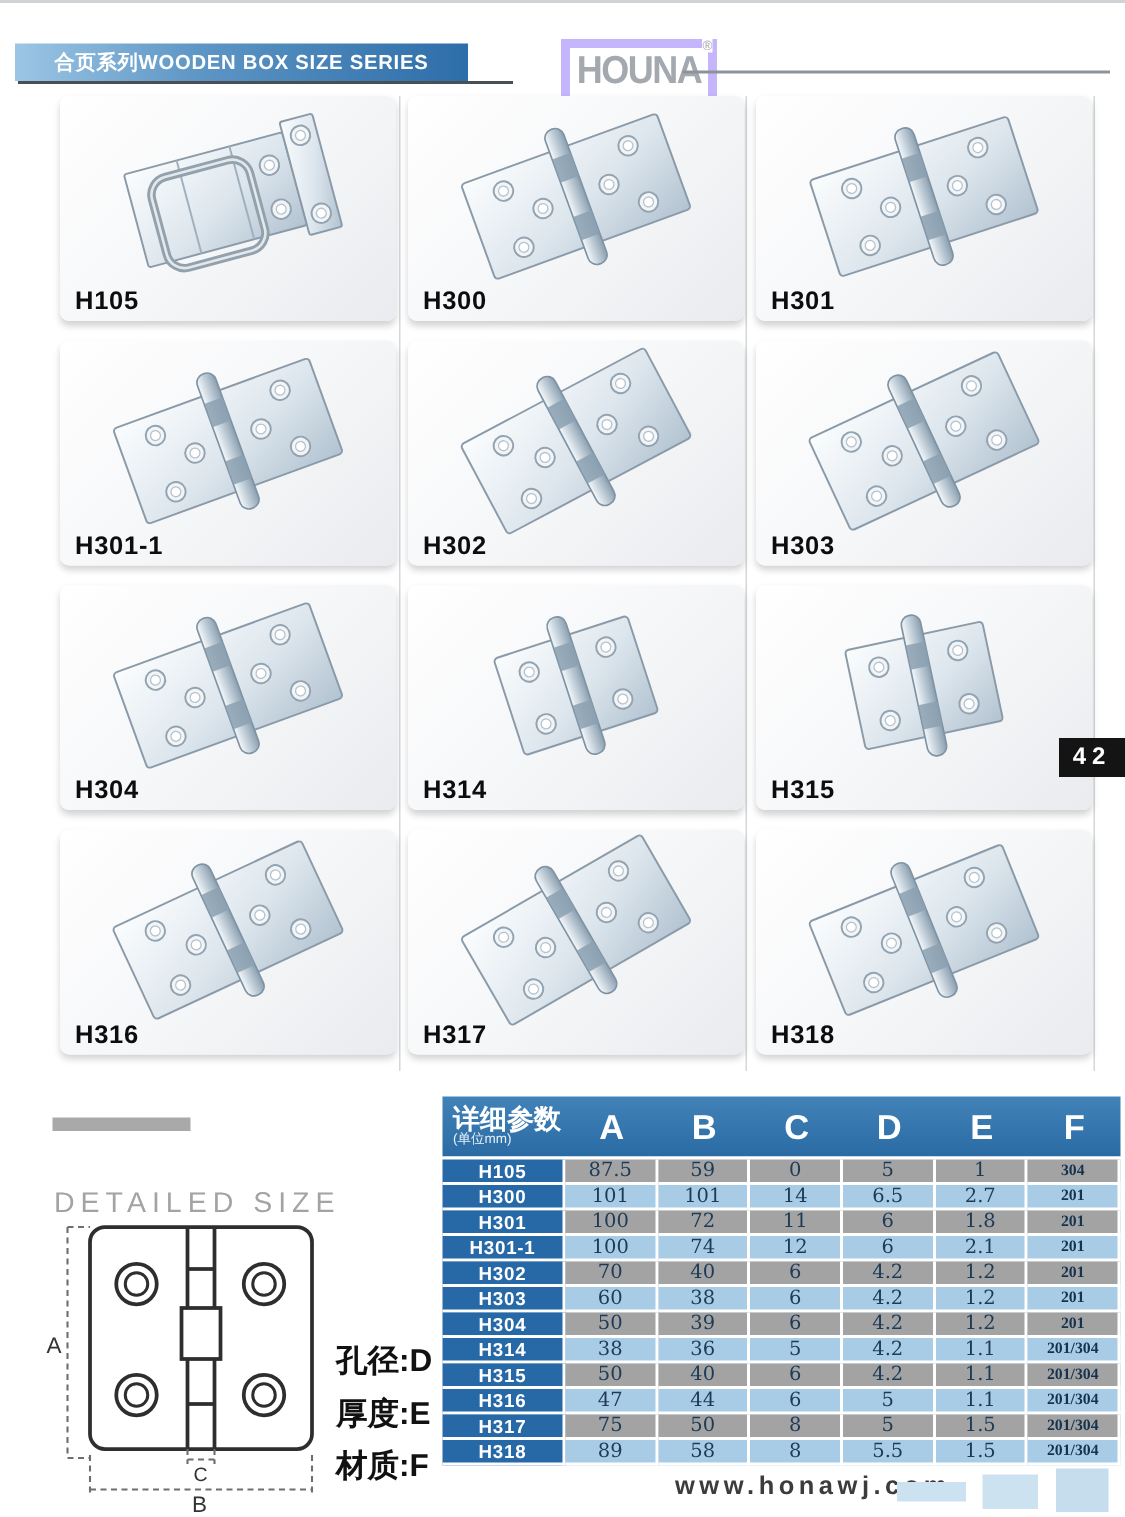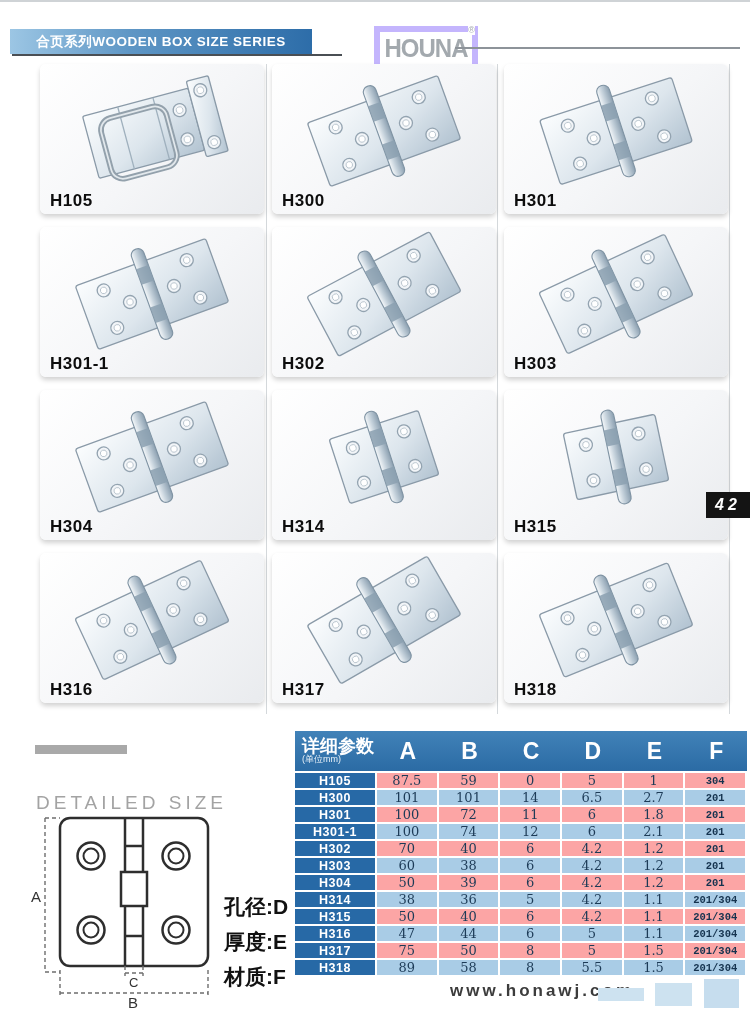--- a/index.html
+++ b/index.html
@@ -30,7 +30,7 @@
   .code{position:absolute;left:10px;bottom:3px;font-size:17px;font-weight:bold;color:#0d0d0d;letter-spacing:.5px;}
   .page-badge{position:absolute;left:706px;top:492px;width:44px;height:26px;background:#141414;
         color:#fff;font-size:16px;font-weight:bold;letter-spacing:4px;
-        display:flex;align-items:center;justify-content:center;font-style:italic;}
+        display:flex;align-items:center;justify-content:center;}
 
   
   .graybar{position:absolute;left:35px;top:745px;width:92px;height:9px;background:#a9a9a9;}

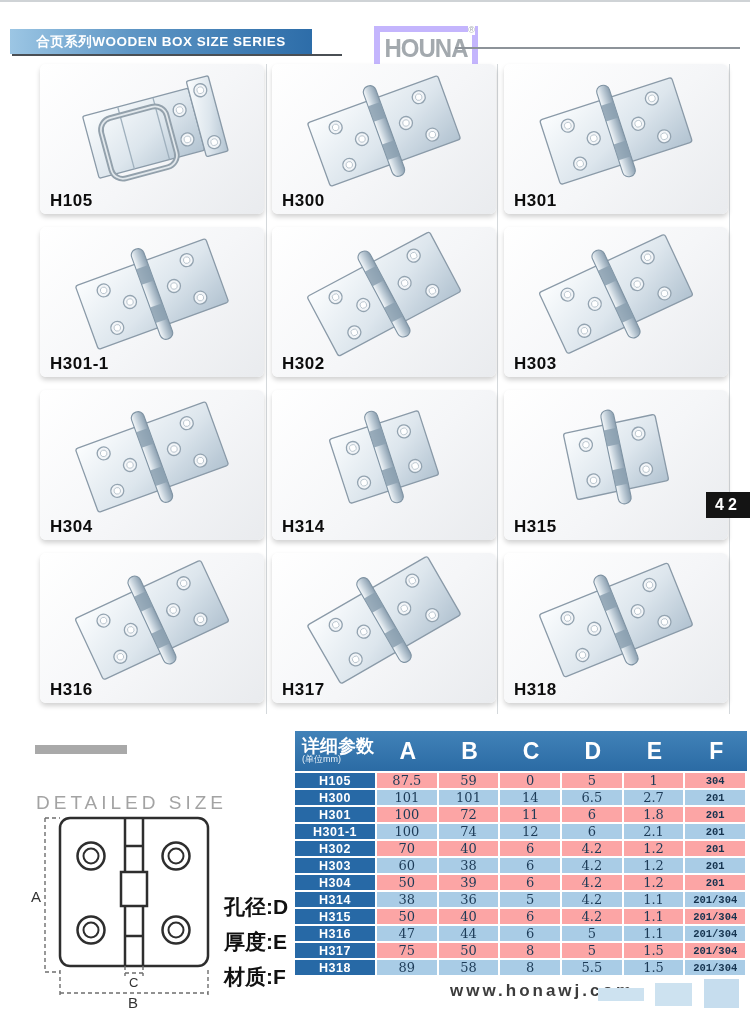--- a/index.html
+++ b/index.html
@@ -54,7 +54,7 @@
   .spec-cell{flex:1;display:flex;align-items:center;justify-content:center;
              font-family:"DejaVu Serif",serif;font-size:13px;color:#1d3b57;background:#a9cce6;
              border-right:2px solid #fff;border-bottom:2px solid #fff;box-sizing:border-box;}
-  .spec-row.alt .spec-cell{background:#fca5a5;}
+  .spec-row.alt .spec-cell{background:#a3a3a3;}
   .spec-cell.fcol{font-family:Liberation Mono, monospace;font-size:10.5px;font-weight:bold;color:#15334f;}
 
   

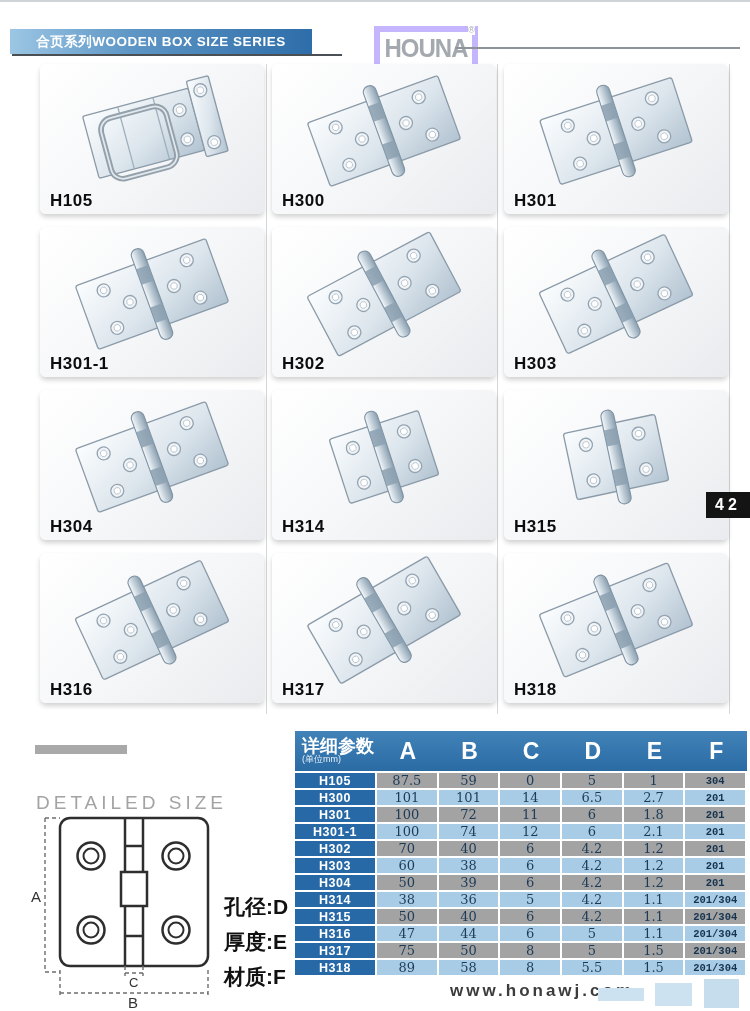--- a/index.html
+++ b/index.html
@@ -55,7 +55,7 @@
              font-family:"DejaVu Serif",serif;font-size:13px;color:#1d3b57;background:#a9cce6;
              border-right:2px solid #fff;border-bottom:2px solid #fff;box-sizing:border-box;}
   .spec-row.alt .spec-cell{background:#a3a3a3;}
-  .spec-cell.fcol{font-family:Liberation Mono, monospace;font-size:10.5px;font-weight:bold;color:#15334f;}
+  .spec-cell.fcol{font-family:Liberation Serif, serif;font-size:10.5px;font-weight:bold;color:#15334f;}
 
   
   .website{position:absolute;left:450px;top:981px;font-size:17px;font-weight:bold;letter-spacing:3px;color:#3c3c3c;}

